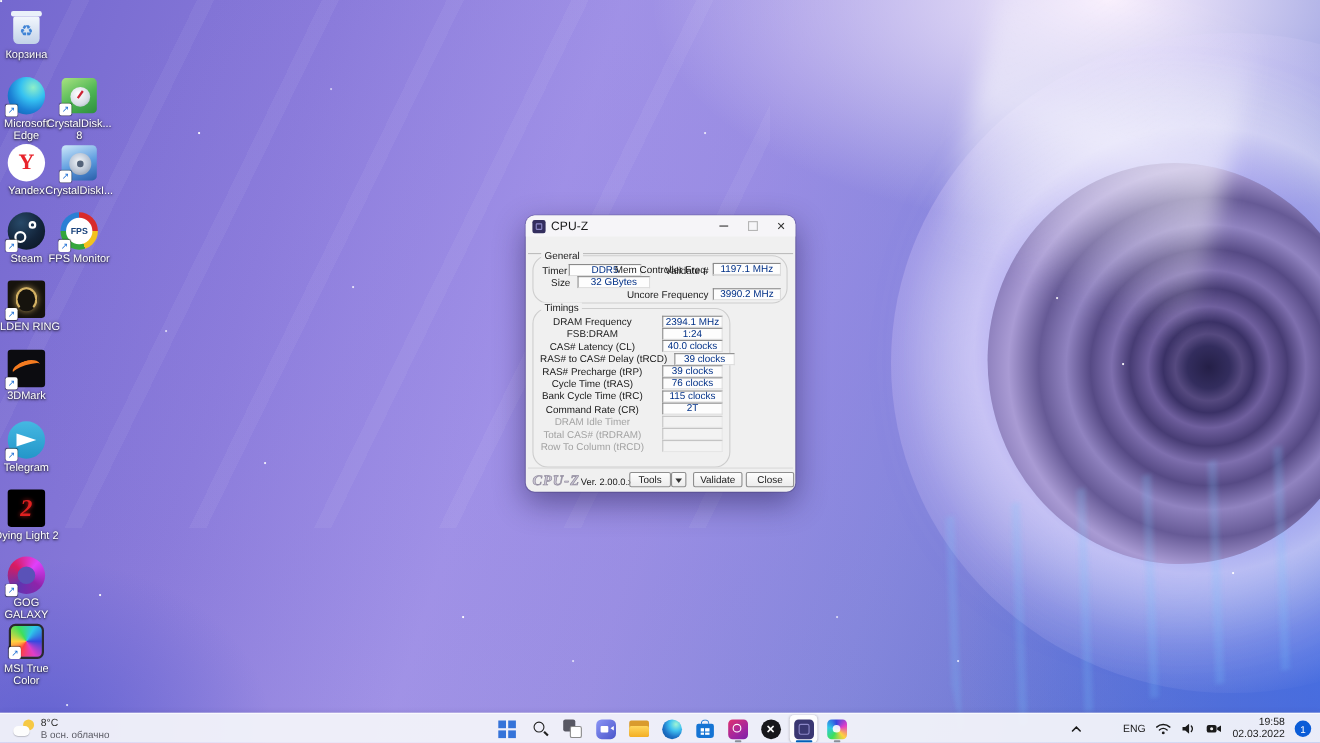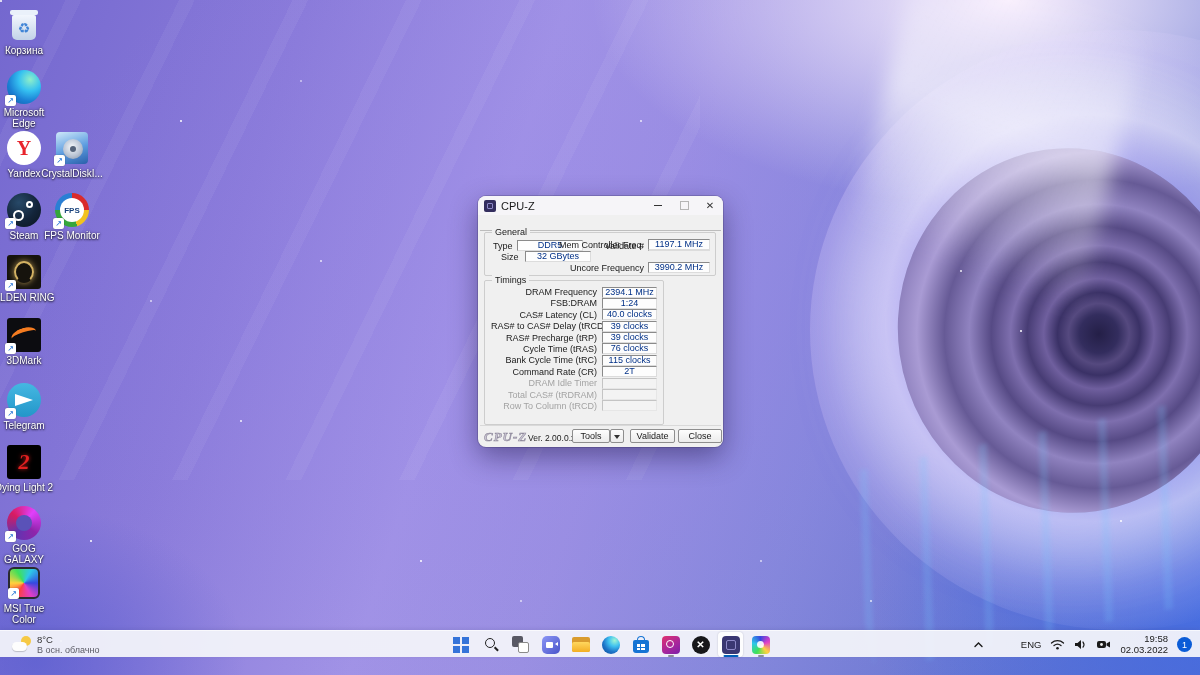--- a/index.html
+++ b/index.html
@@ -234,6 +234,14 @@
     <div class="dlabel">Microsoft Edge</div>
   </div>
 
+  <div class="dicon" style="left:40px;top:70px">
+    <div class="ico i-cdm">
+      <div class="gauge"></div>
+        <div class="needle"></div>
+      <span class="sc"></span>
+    </div>
+    <div class="dlabel">CrystalDisk... 8</div>
+  </div>
 
   <div class="dicon" style="left:-8px;top:131px">
     <div class="ico i-yandex">Y</div>

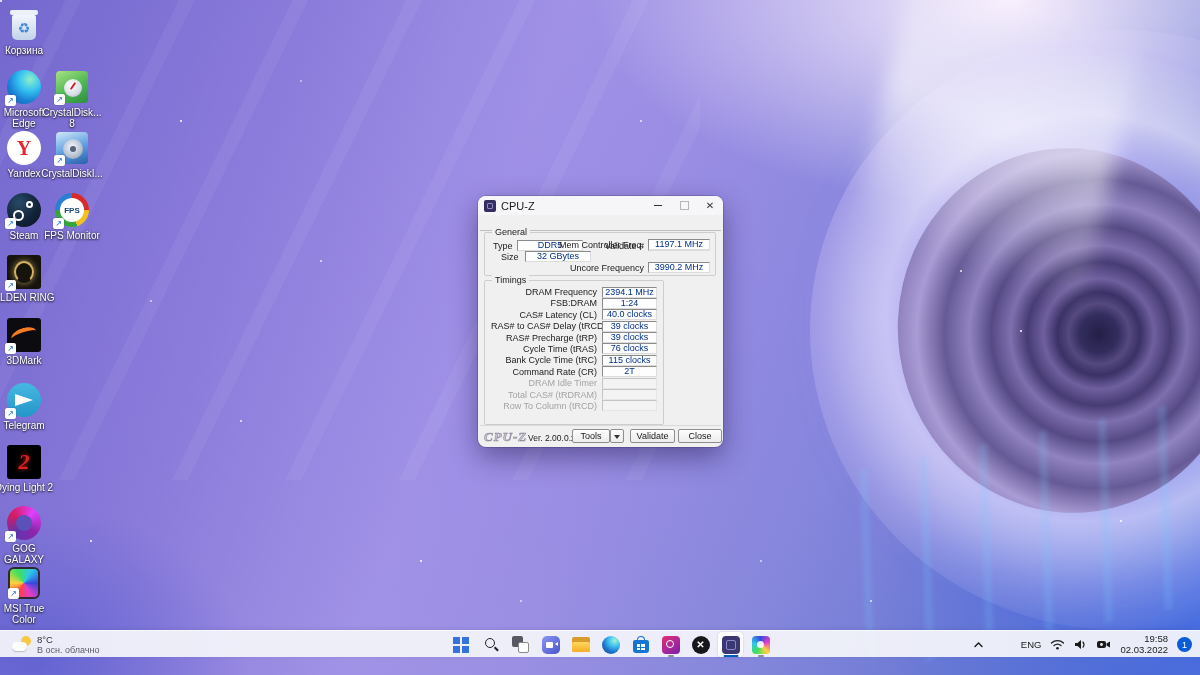--- a/index.html
+++ b/index.html
@@ -108,7 +108,7 @@
   .cz-tab.active { height:14px; background:#fcfcfc; color:#9c1313; font-weight:bold; }
   .cz-page { position:absolute; left:2px; right:2px; top:34px; bottom:22px; border-top:1px solid #bdbdbd; background:#f0f0f0; }
 
-  .groupbox { position:absolute; border:1px solid #cdcdcd; border-radius:2px; }
+  .groupbox { position:absolute; border:1px solid #cdcdcd; border-radius:14px; }
   .gb-general { left:4px; top:1px; width:232px; height:44px; }
   .gb-timings { left:4px; top:49px; width:180px; height:145px; }
   .gb-label { position:absolute; top:-6px; left:7px; background:#f0f0f0; padding:0 3px; font-size:9px; }

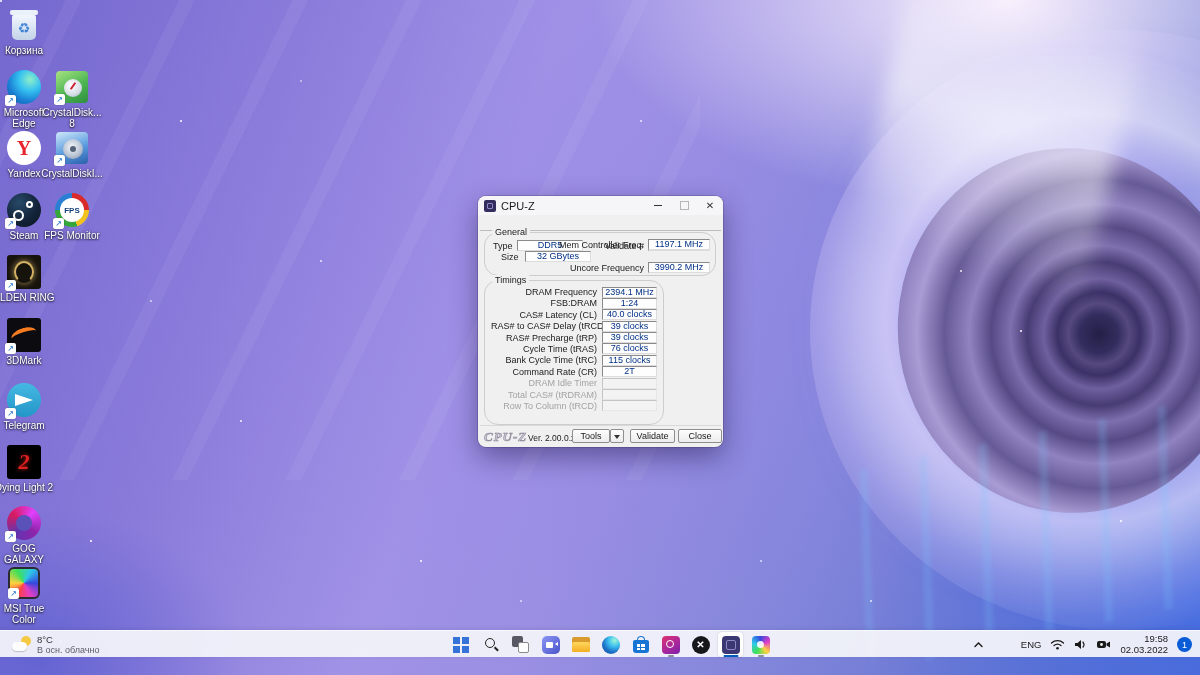--- a/index.html
+++ b/index.html
@@ -334,7 +334,7 @@
       <div class="groupbox gb-general">
         <div class="gb-label">General</div>
         <div class="g-row g-r1">
-          <span class="lab">Type</span>
+          <span class="lab">Timer</span>
           <span class="vbox">DDR5</span>
         </div>
         <div class="g-row g-r2">

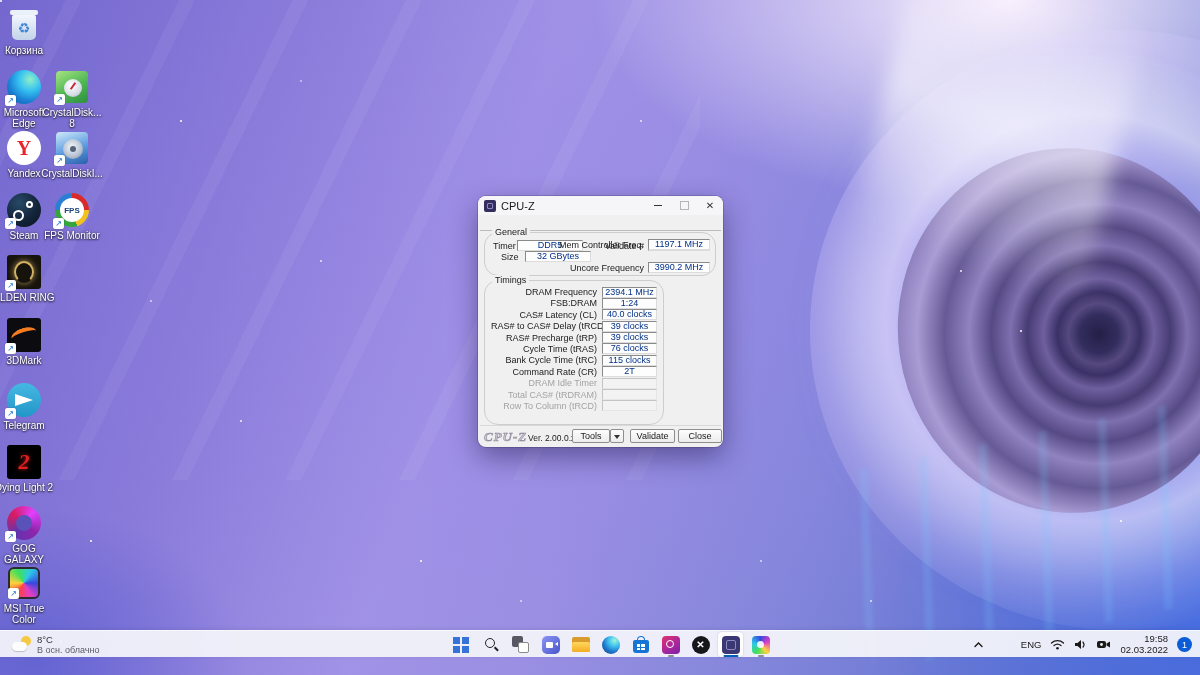--- a/index.html
+++ b/index.html
@@ -128,7 +128,7 @@
 
   .t-rows { position:absolute; inset:6px 6px 4px 6px; display:flex; flex-direction:column; }
   .t-row { display:flex; align-items:center; height:10px; margin-bottom:1.4px; font-size:9px; }
-  .t-row .lab { width:106px; text-align:right; margin-right:5px; white-space:nowrap; }
+  .t-row .lab { width:106px; text-align:center; margin-right:16px; white-space:nowrap; }
   .t-row .vbox { width:55px; flex:none; }
   .t-row.dis .lab { color:#a3a3a3; }
 

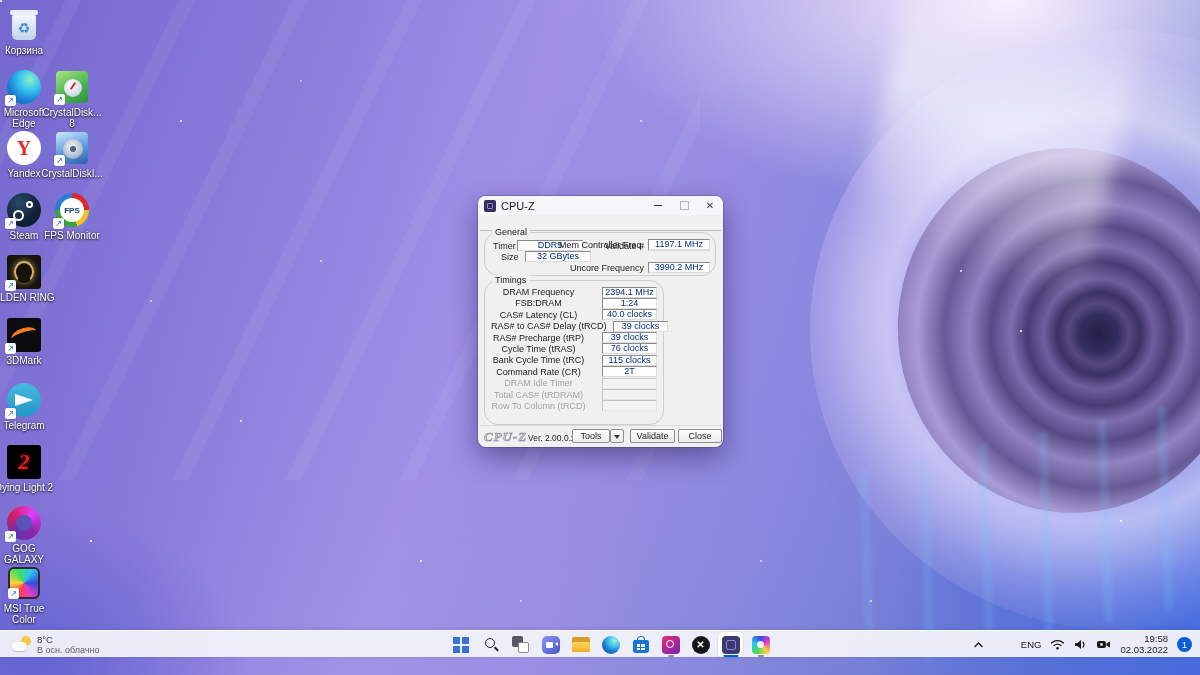--- a/index.html
+++ b/index.html
@@ -146,7 +146,7 @@
   .cz-sep { position:absolute; left:2px; right:2px; bottom:21px; border-top:1px solid #d9d9d9; }
 
   
-  .taskbar { position:absolute; left:0; bottom:18px; width:1200px; height:27px;
+  .taskbar { position:absolute; left:0; bottom:0; width:1200px; height:27px;
     background:rgba(242,243,250,.95); border-top:1px solid rgba(255,255,255,.65);
     box-shadow:0 -1px 4px rgba(60,60,120,.15); }
   .weather { position:absolute; left:8px; top:2px; display:flex; align-items:center; gap:5px; height:23px; padding:0 4px; border-radius:4px; }

